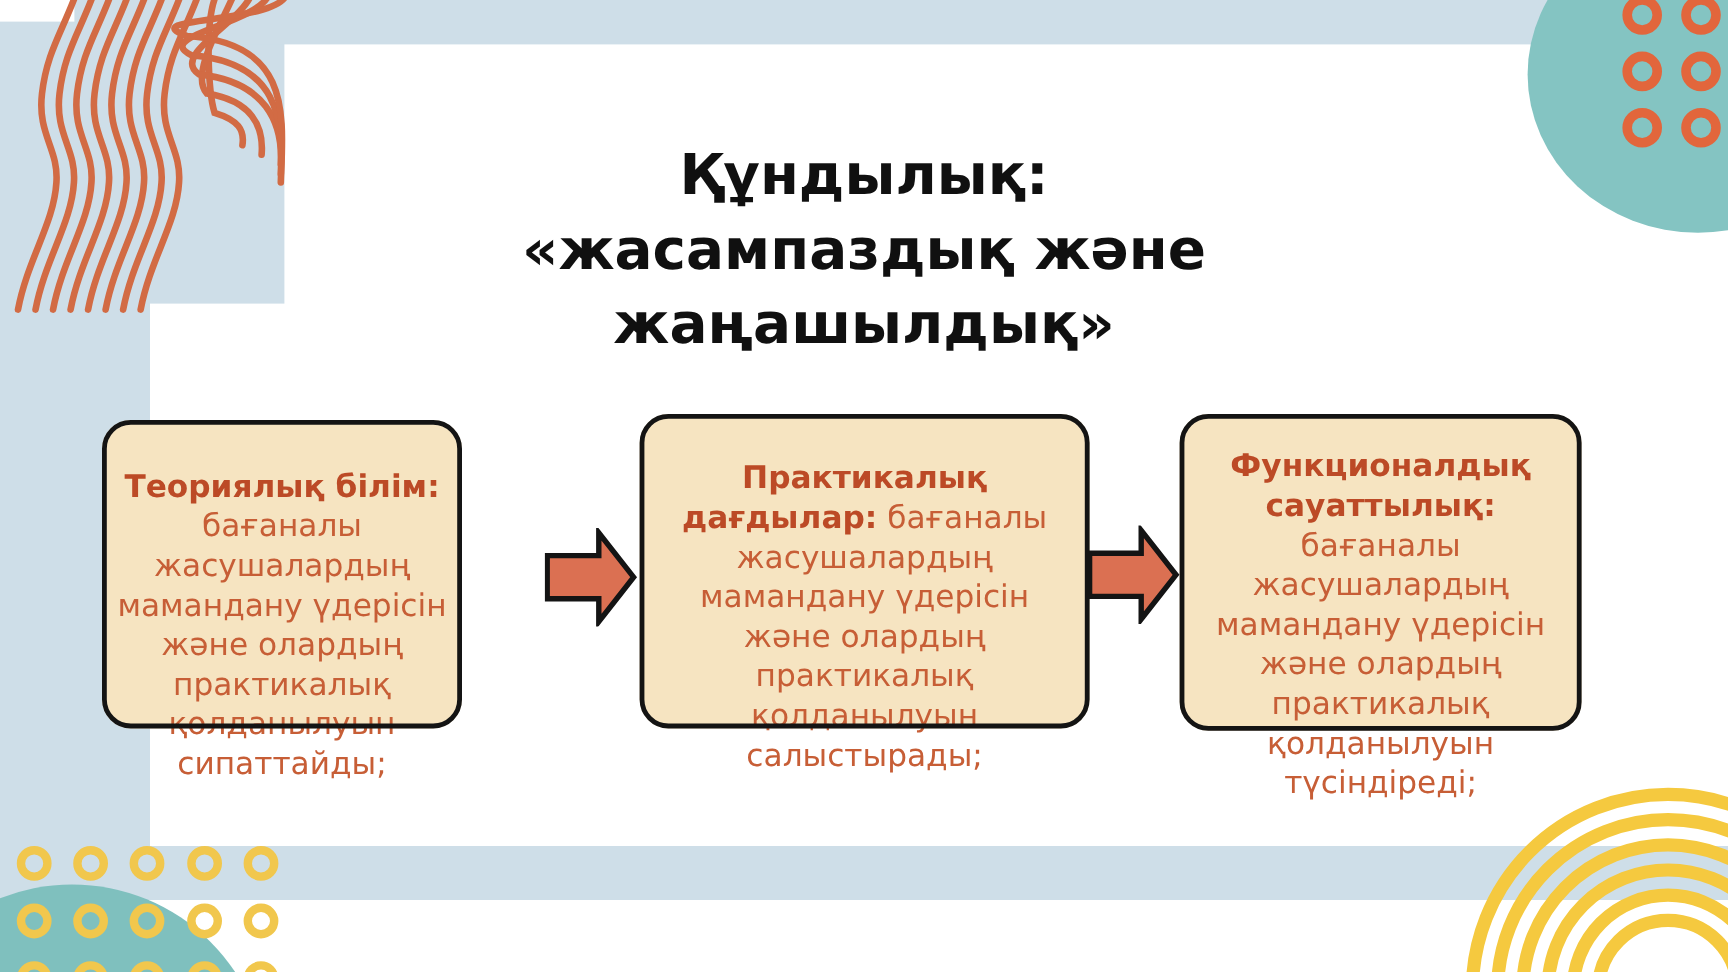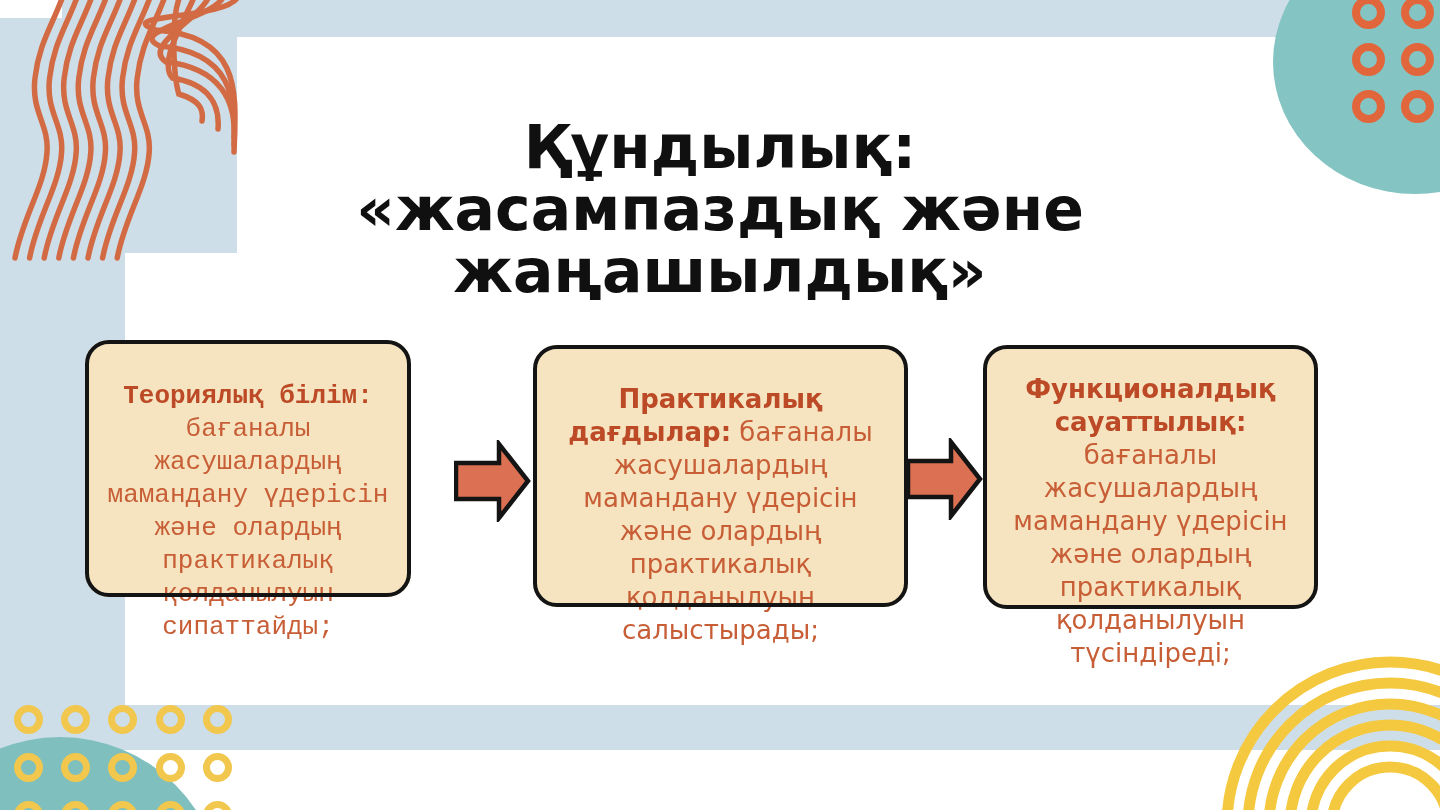--- a/index.html
+++ b/index.html
@@ -27,7 +27,7 @@
   
   #slide-title{
     position:absolute;left:350px;top:116px;width:740px;
-    font-size:60px;line-height:62px;font-weight:bold;color:var(--title-text);
+    font-size:47px;line-height:62px;font-weight:bold;color:var(--title-text);
     text-align:center;white-space:pre-line;
   }
   

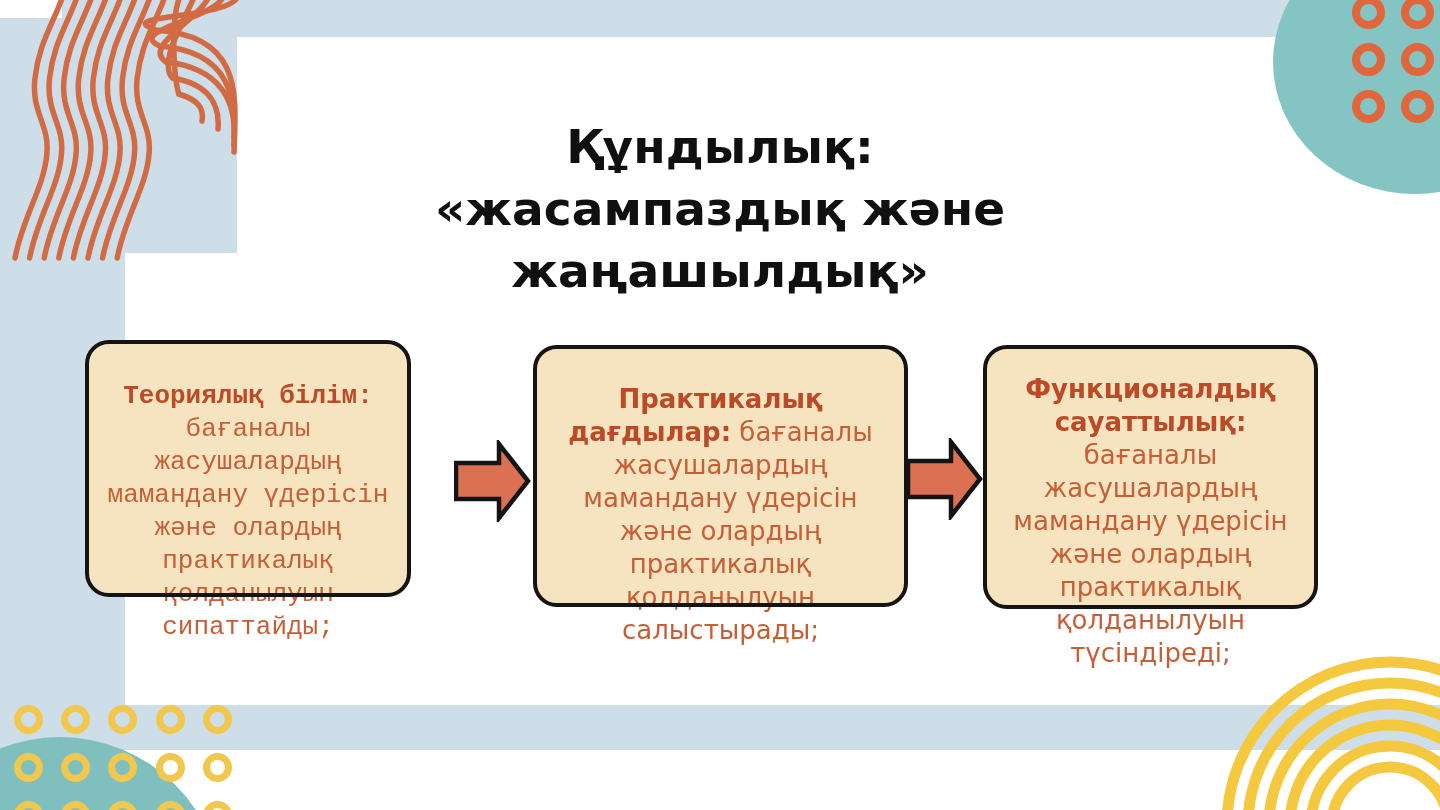--- a/index.html
+++ b/index.html
@@ -33,7 +33,7 @@
   
   .card{position:absolute;background:var(--card-fill);border-radius:24px;}
   .card::after{content:"";position:absolute;inset:0;border:4.5px solid var(--card-border);border-radius:24px;pointer-events:none;}
-  #card-1{left:85px;top:340px;width:326px;height:257px;font-family:Liberation Mono, monospace;}
+  #card-1{left:85px;top:350px;width:300px;height:257px;}
   #card-2{left:533px;top:345px;width:375px;height:262px;}
   #card-3{left:983px;top:345px;width:335px;height:264px;}
   .card-text{

